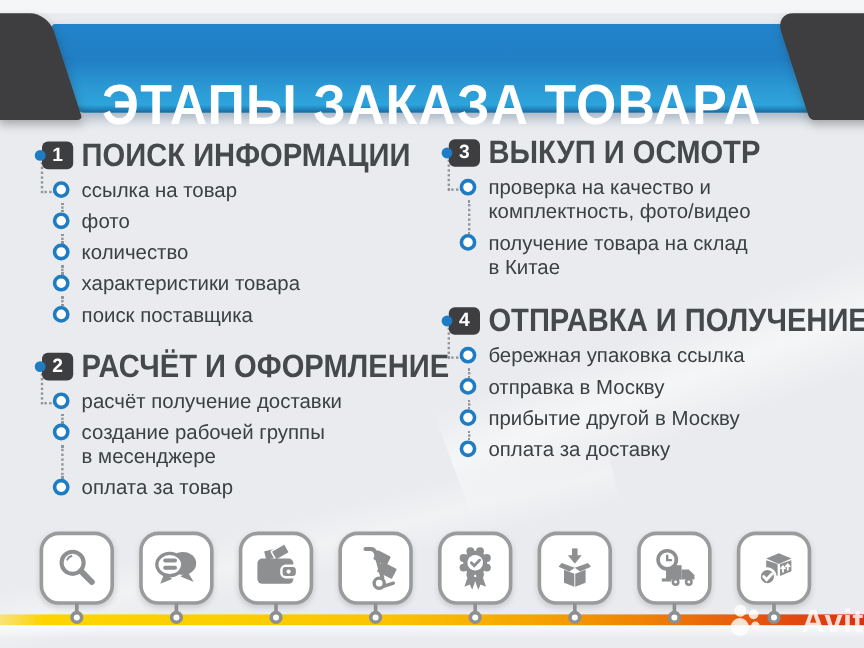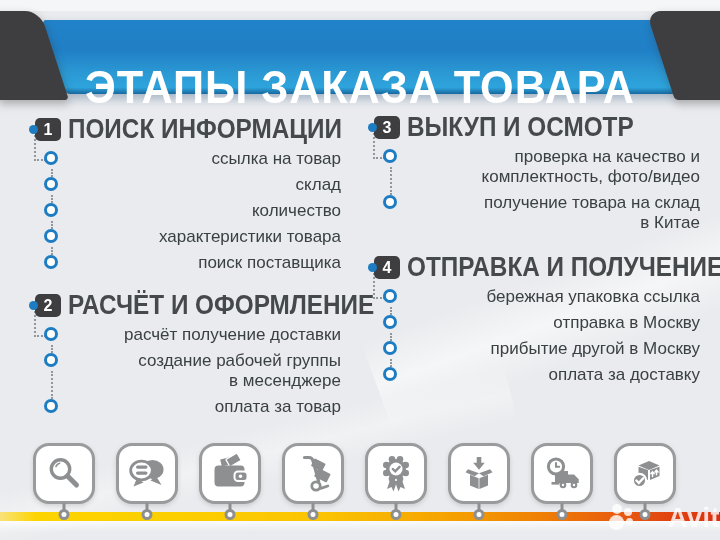--- a/index.html
+++ b/index.html
@@ -62,7 +62,7 @@
   .sec ul{list-style:none;margin:0;padding:0;}
   .sec li{
     position:relative;padding-left:37px;margin-bottom:6px;
-    font-size:17px;line-height:20px;color:#3b4043;white-space:pre-line;text-align:right;
+    font-size:17px;line-height:20px;color:#3b4043;white-space:pre-line;
   }
   .sec li::before{ 
     content:'';position:absolute;left:13px;top:2px;width:8px;height:8px;

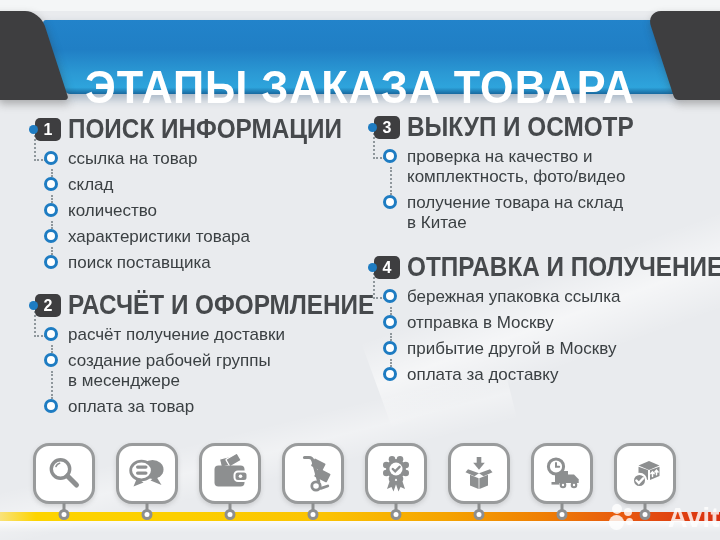--- a/index.html
+++ b/index.html
@@ -142,7 +142,7 @@
     </div>
     <ul>
       <li>ссылка на товар</li>
-      <li>склад</li>
+      <li>фото</li>
       <li>количество</li>
       <li>характеристики товара</li>
       <li>поиск поставщика</li>

